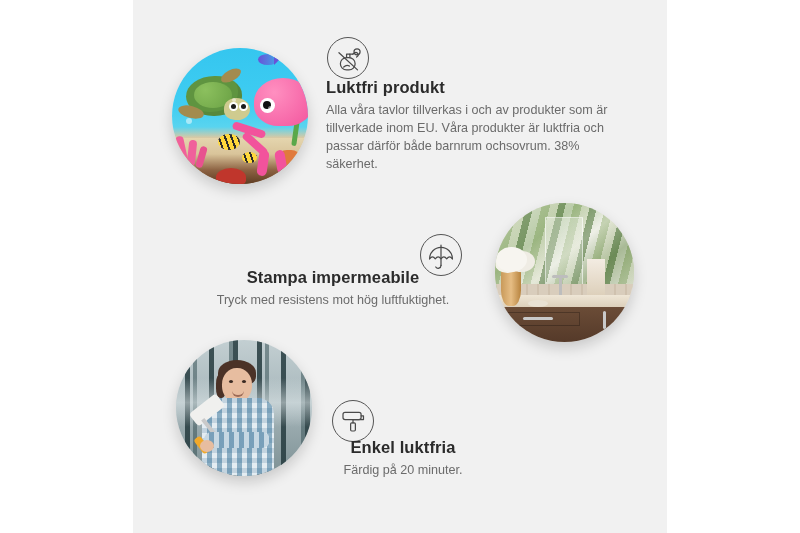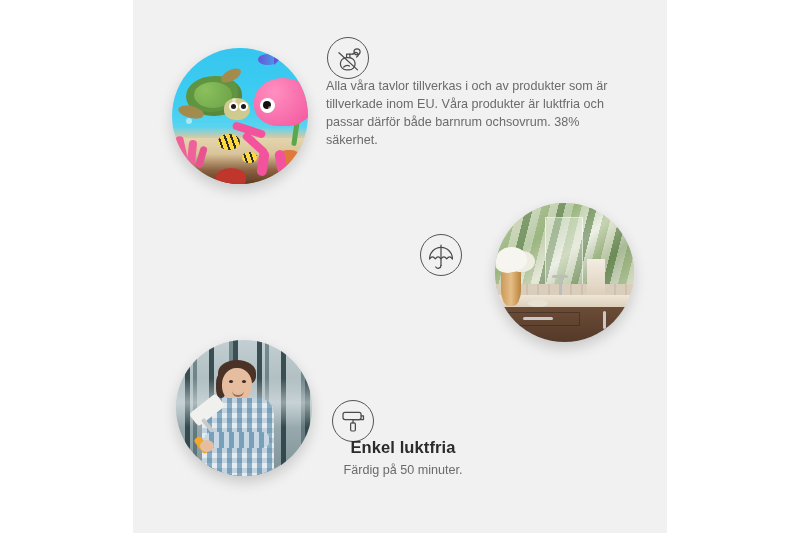--- a/index.html
+++ b/index.html
@@ -263,6 +263,7 @@
   </div>
 
   <div class="block left b1">
+    <h3>Luktfri produkt</h3>
     <p>Alla våra tavlor tillverkas i och av produkter som är tillverkade inom EU. Våra produkter är luktfria och passar därför både barnrum ochsovrum. 38% säkerhet.</p>
   </div>
 

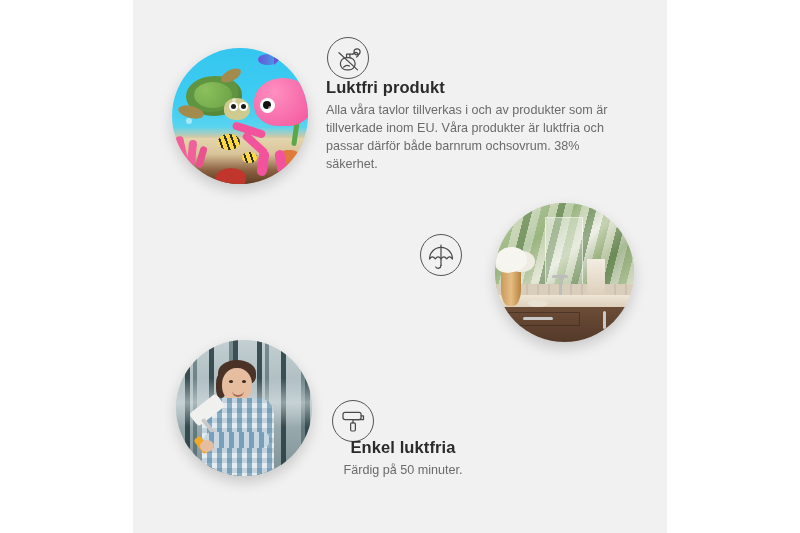--- a/index.html
+++ b/index.html
@@ -294,6 +294,10 @@
     </svg>
   </div>
 
+  <div class="block center b2">
+    <h3>Stampa impermeabile</h3>
+    <p>Tryck med resistens mot hög luftfuktighet.</p>
+  </div>
 
   <div class="photo photo-forest">
     <div class="trees"></div>

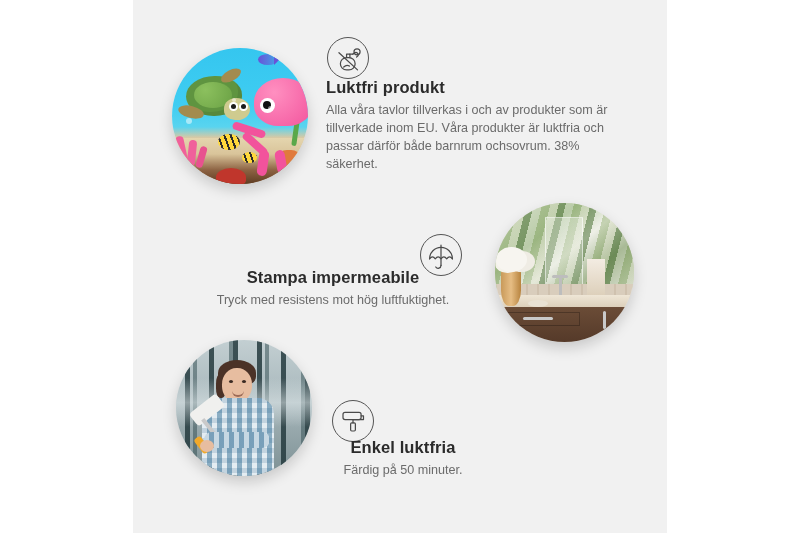--- a/index.html
+++ b/index.html
@@ -326,7 +326,7 @@
 
   <div class="block center b3">
     <h3>Enkel luktfria</h3>
-    <p>Färdig på 50 minuter.</p>
+    <p>Färdig på 20 minuter.</p>
   </div>
 
 </div>

